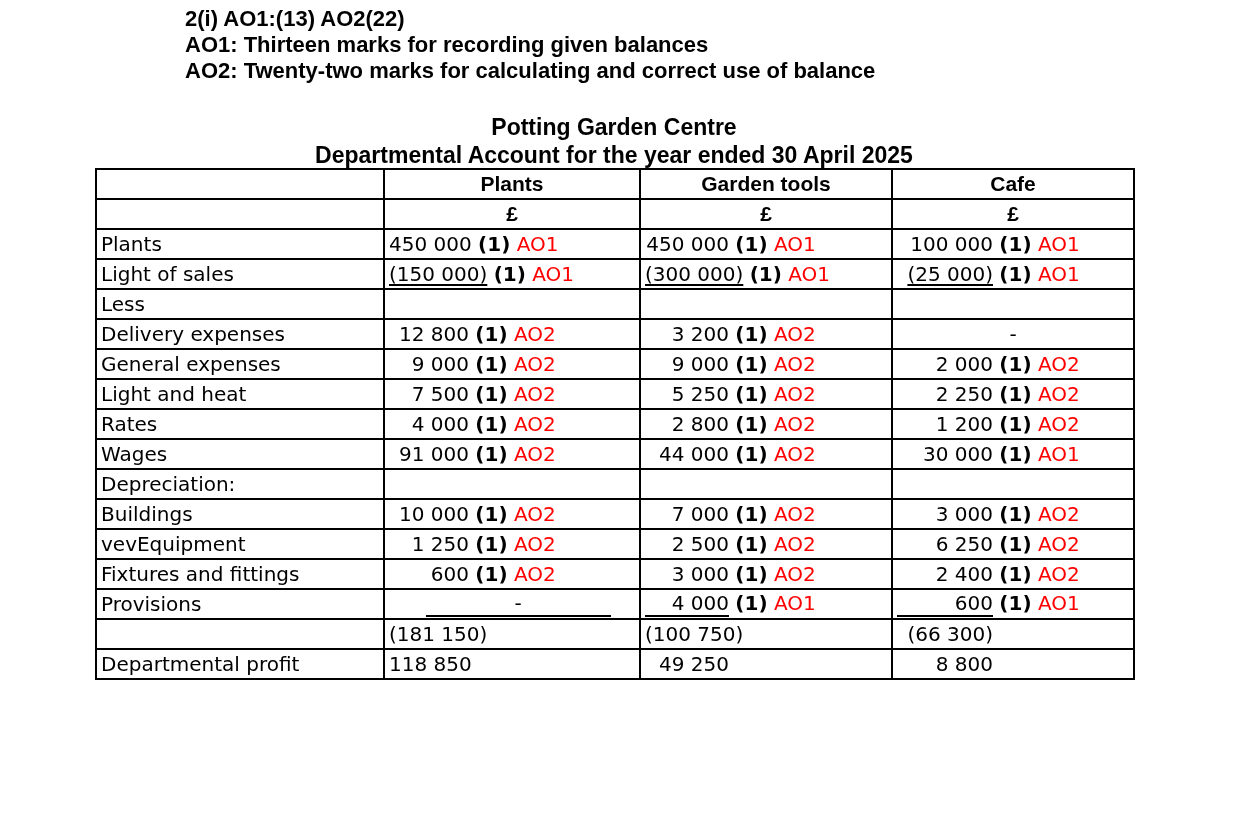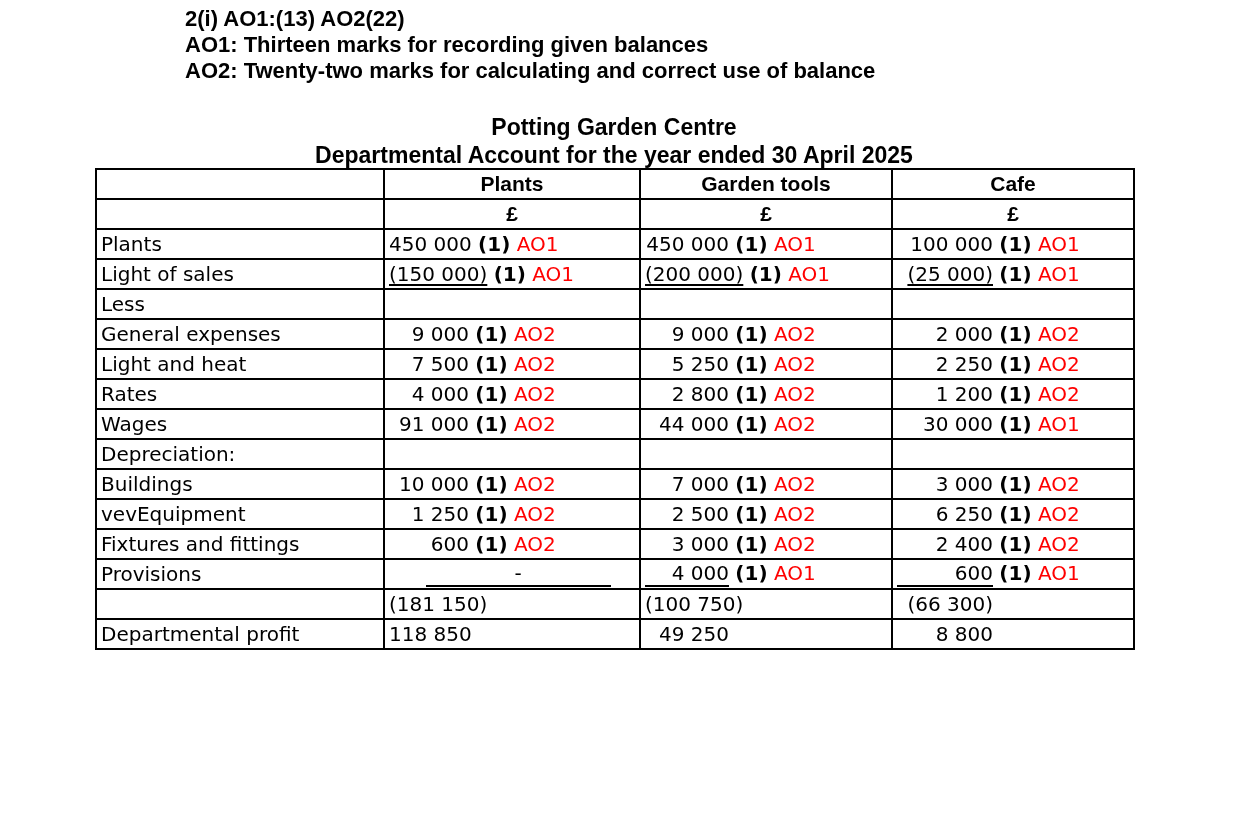--- a/index.html
+++ b/index.html
@@ -82,7 +82,7 @@
         <tr>
           <td class="label-cell">Light of sales</td>
           <td class="value-cell"><span class="amount w1 u-text">(150 000)</span> <span class="mark">(1)</span> <span class="ao" style="color: rgb(255, 0, 0);">AO1</span></td>
-          <td class="value-cell"><span class="amount w2 u-text">(200 000)</span> <span class="mark">(1)</span> <span class="ao" style="color: rgb(255, 0, 0);">AO1</span></td>
+          <td class="value-cell"><span class="amount w2 u-text">(300 000)</span> <span class="mark">(1)</span> <span class="ao" style="color: rgb(255, 0, 0);">AO1</span></td>
           <td class="value-cell"><span class="amount w3 u-text">(25 000)</span> <span class="mark">(1)</span> <span class="ao" style="color: rgb(255, 0, 0);">AO1</span></td>
         </tr>
         <tr>

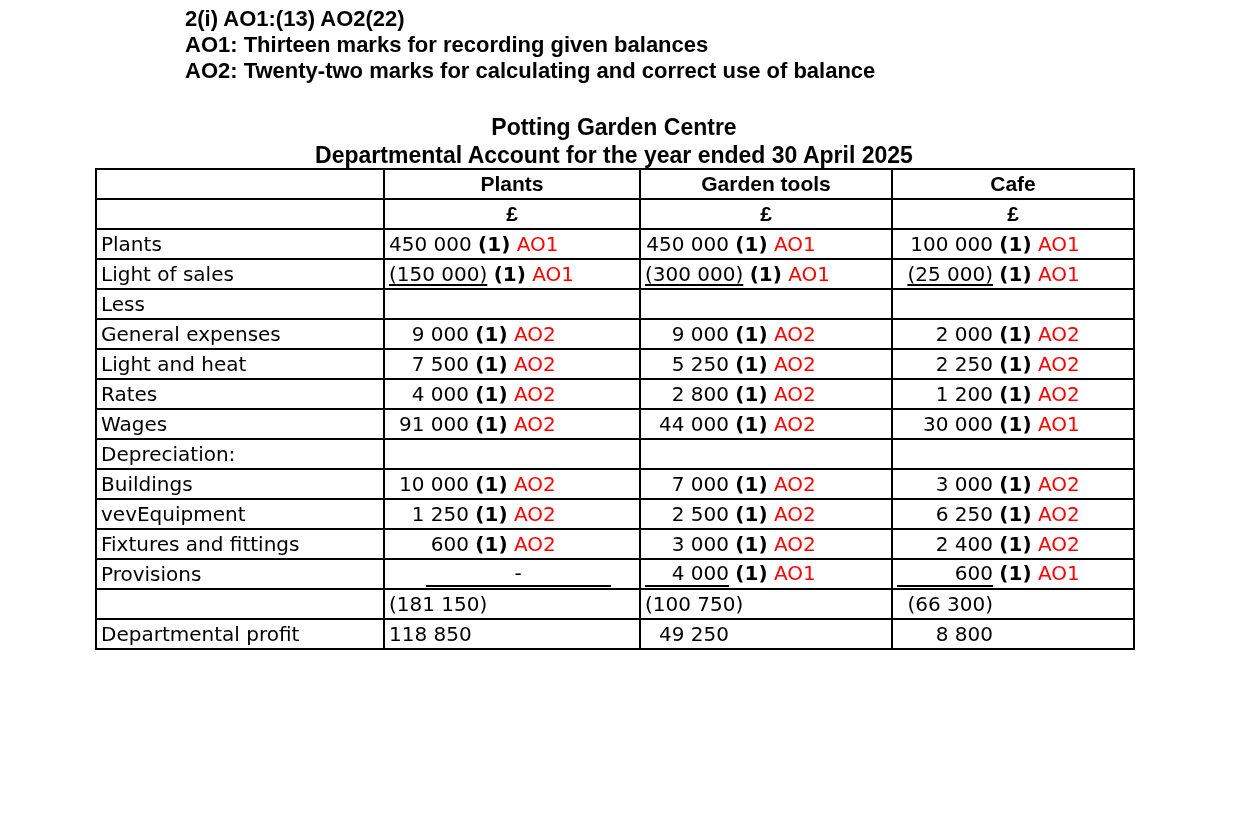--- a/index.html
+++ b/index.html
@@ -92,6 +92,12 @@
           <td class="value-cell"></td>
         </tr>
         <tr>
+          <td class="label-cell">Delivery expenses</td>
+          <td class="value-cell"><span class="amount w1">12 800</span> <span class="mark">(1)</span> <span class="ao" style="color: rgb(255, 0, 0);">AO2</span></td>
+          <td class="value-cell"><span class="amount w2">3 200</span> <span class="mark">(1)</span> <span class="ao" style="color: rgb(255, 0, 0);">AO2</span></td>
+          <td class="value-cell center"><span class="">-</span></td>
+        </tr>
+        <tr>
           <td class="label-cell">General expenses</td>
           <td class="value-cell"><span class="amount w1">9 000</span> <span class="mark">(1)</span> <span class="ao" style="color: rgb(255, 0, 0);">AO2</span></td>
           <td class="value-cell"><span class="amount w2">9 000</span> <span class="mark">(1)</span> <span class="ao" style="color: rgb(255, 0, 0);">AO2</span></td>

